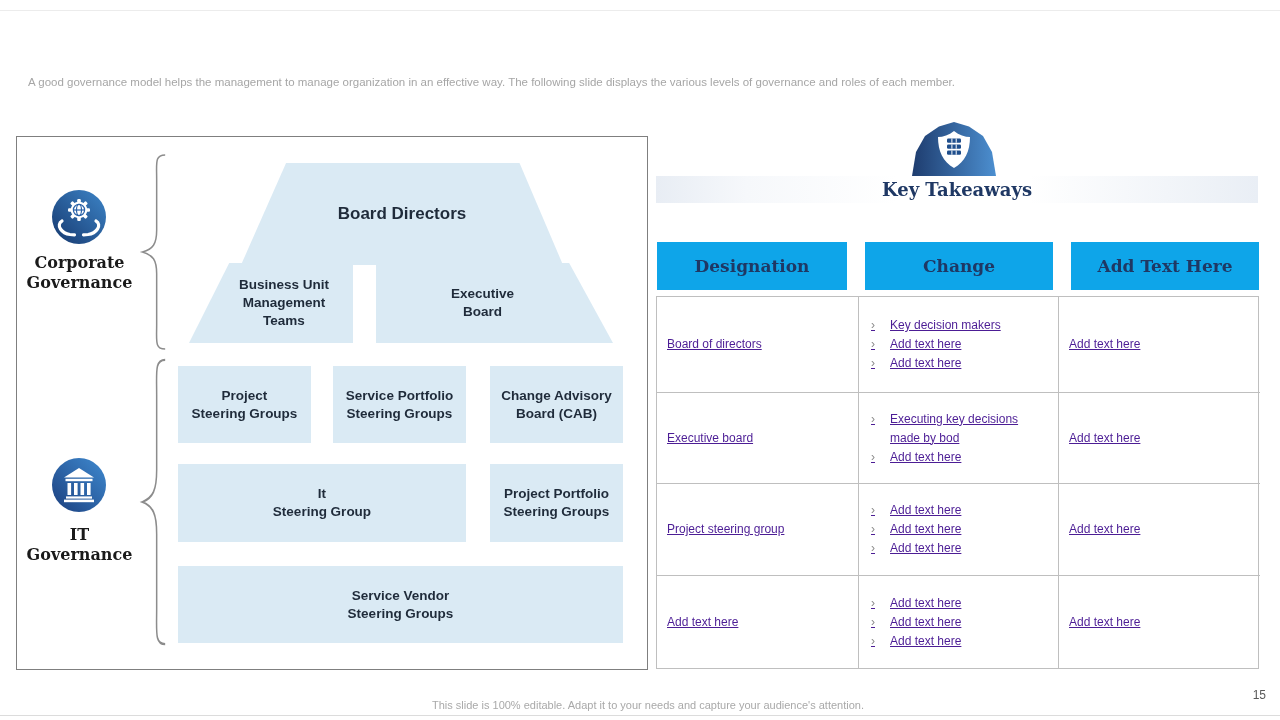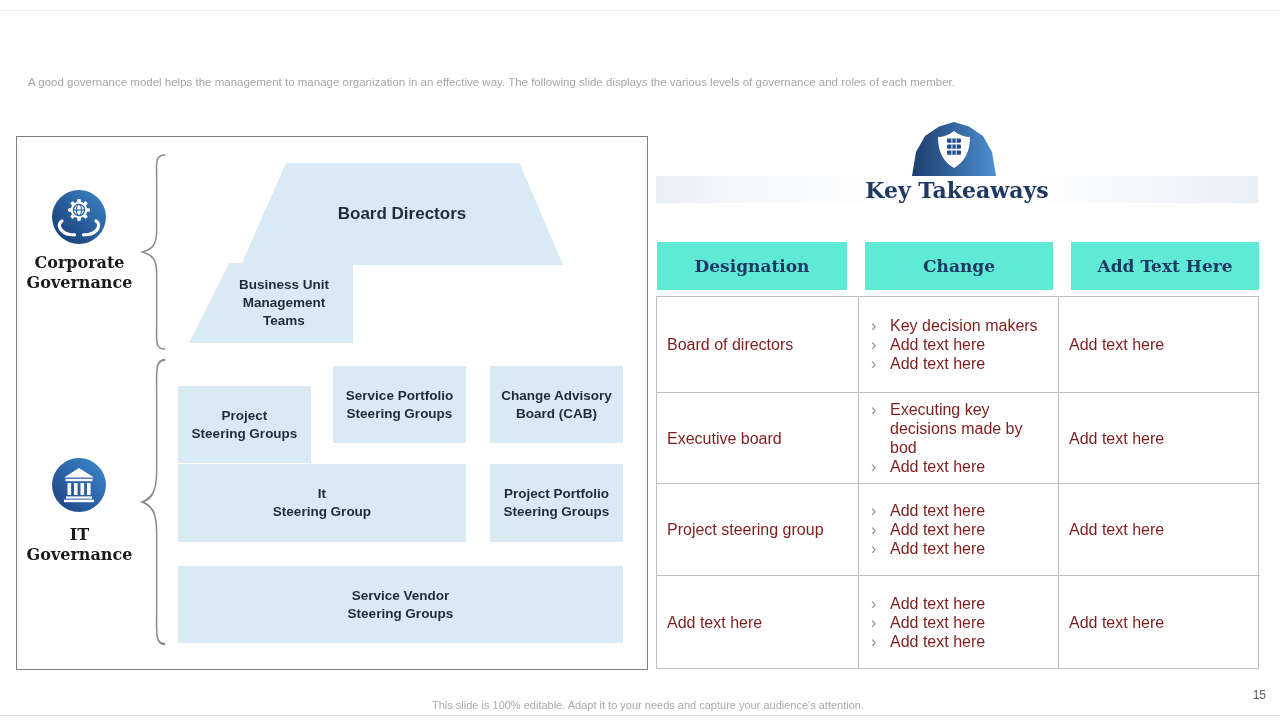--- a/index.html
+++ b/index.html
@@ -45,7 +45,7 @@
   .kt-band{position:absolute;left:656px;top:176px;width:602px;height:27px;
            background:linear-gradient(to right,#e8edf4 0%,#f6f8fb 15%,#ffffff 40%,#ffffff 62%,#f2f5f9 85%,#e9eef5 100%);
            display:flex;align-items:center;justify-content:center;}
-  .kt-title{font-family:"DejaVu Serif",serif;font-weight:bold;font-size:22px;color:#1f3864;}
+  .kt-title{font-family:"DejaVu Serif",serif;font-weight:bold;font-size:18px;color:#1f3864;}
 
   .col-head{position:absolute;top:242px;height:48px;background:#5eead4;display:flex;align-items:center;
             justify-content:center;font-family:"DejaVu Serif",serif;font-weight:bold;font-size:17px;color:#1f3864;}

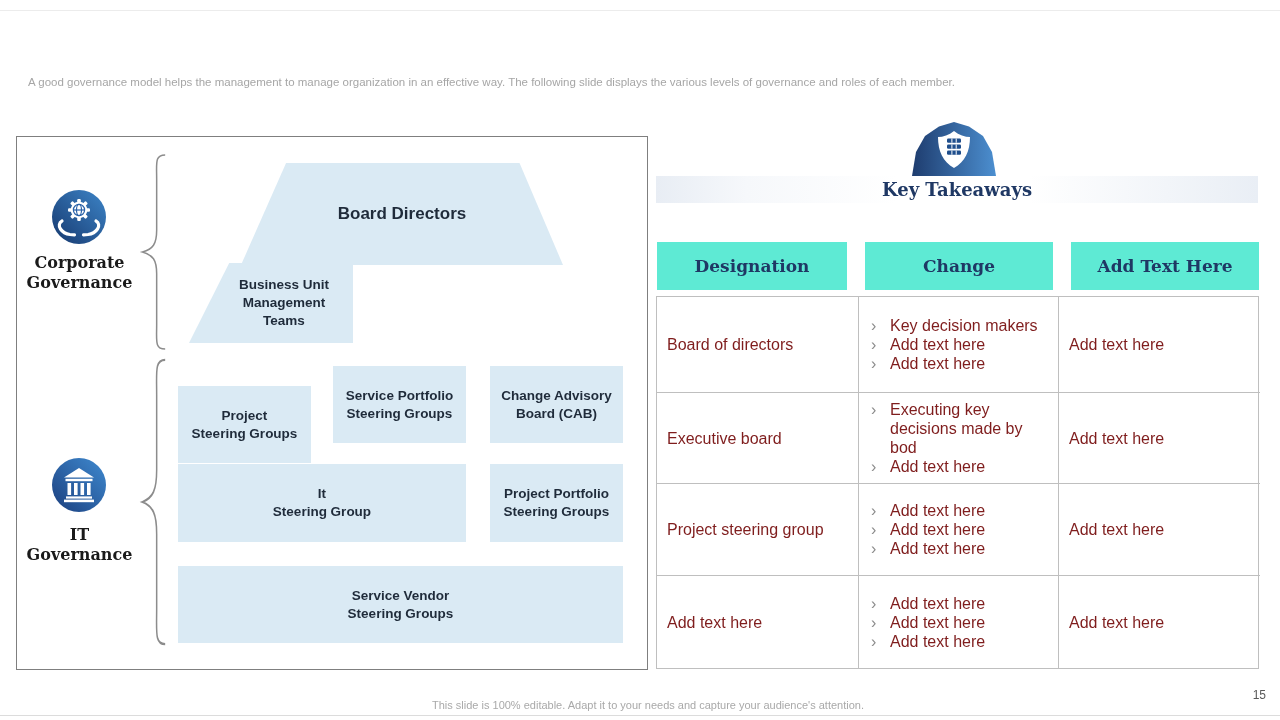--- a/index.html
+++ b/index.html
@@ -47,7 +47,7 @@
            display:flex;align-items:center;justify-content:center;}
   .kt-title{font-family:"DejaVu Serif",serif;font-weight:bold;font-size:18px;color:#1f3864;}
 
-  .col-head{position:absolute;top:242px;height:48px;background:#5eead4;display:flex;align-items:center;
+  .col-head{position:absolute;top:242px;height:48px;background:#0ea5e9;display:flex;align-items:center;
             justify-content:center;font-family:"DejaVu Serif",serif;font-weight:bold;font-size:17px;color:#1f3864;}
   .col-head.c1{left:657px;width:190px;} .col-head.c2{left:865px;width:188px;} .col-head.c3{left:1071px;width:188px;}
 

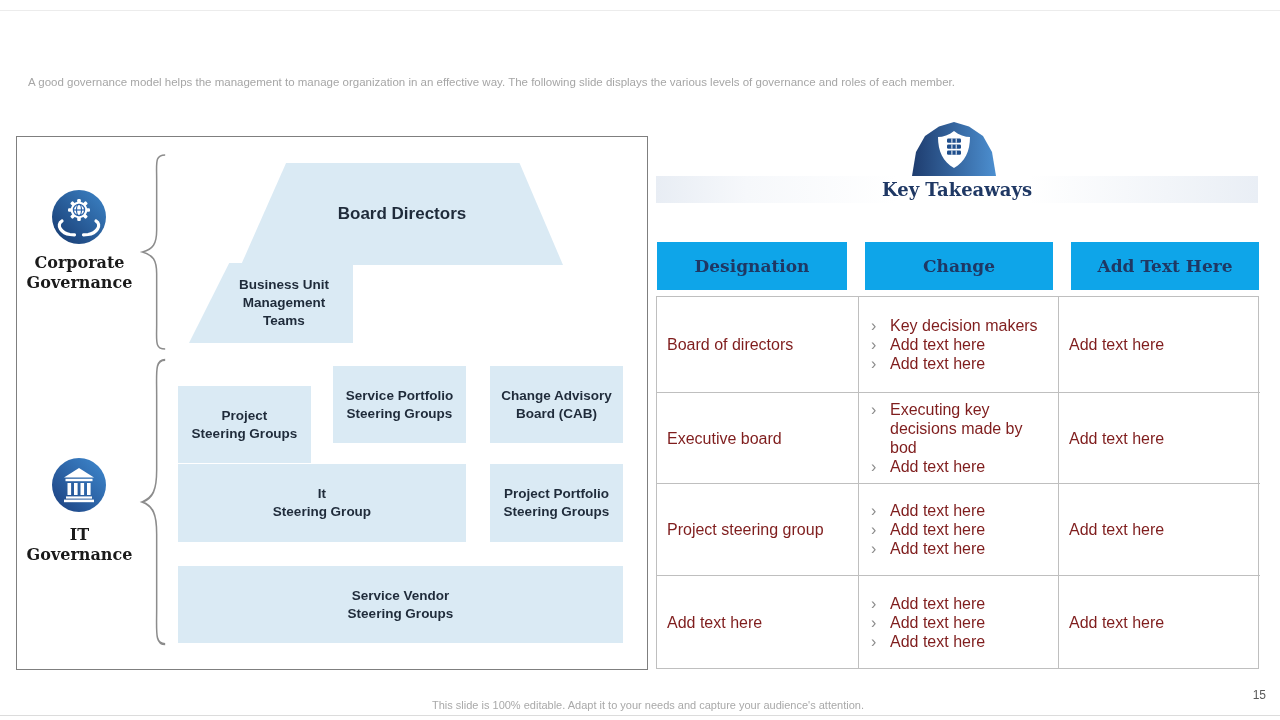--- a/index.html
+++ b/index.html
@@ -138,6 +138,8 @@
     <div class="bx bu">Business Unit
 Management
 Teams</div>
+    <div class="bx exec">Executive
+Board</div>
     <div class="bx r3a">Project
 Steering Groups</div>
     <div class="bx r3b">Service Portfolio

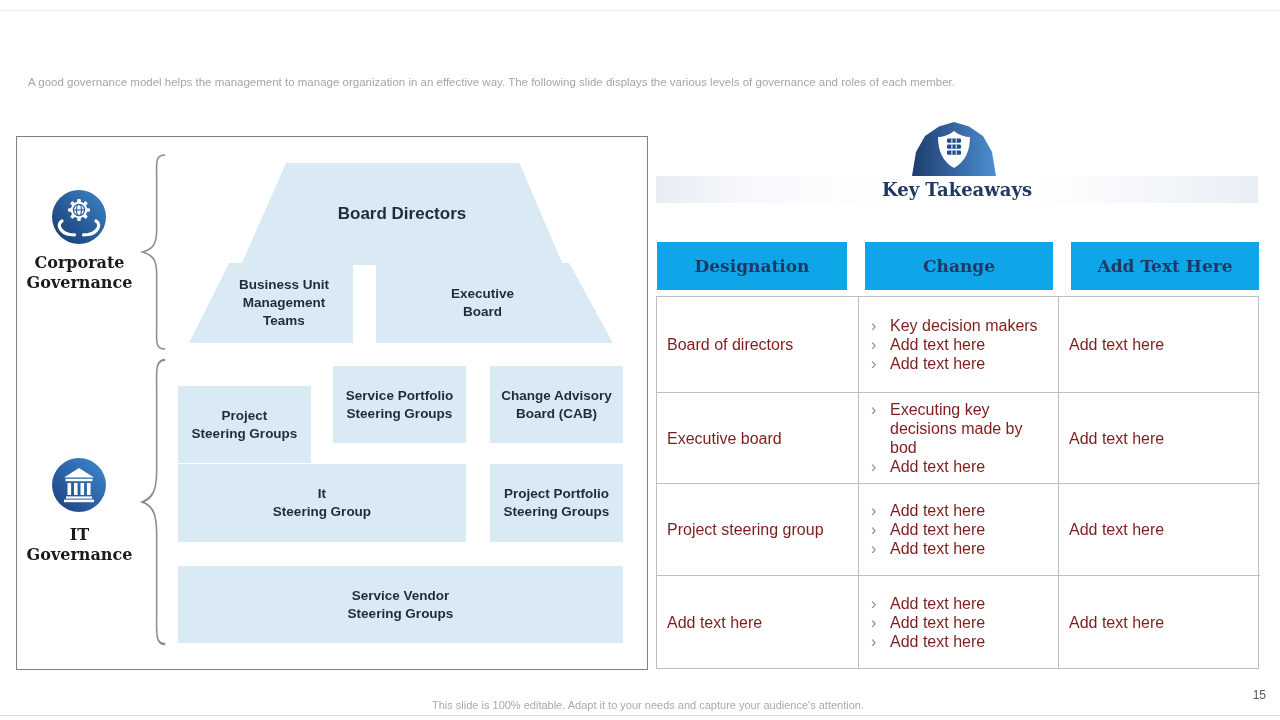--- a/index.html
+++ b/index.html
@@ -55,7 +55,7 @@
             display:grid;grid-template-columns:202px 200px 201px;grid-template-rows:96px 91px 92px 92px;
             border:1px solid #bfbfbf;}
   .cell{box-sizing:border-box;border-right:1px solid #bfbfbf;border-bottom:1px solid #bfbfbf;
-        display:flex;align-items:center;color:#7f1d1d;font-size:16px;line-height:19px;padding:4px 10px;}
+        display:flex;align-items:center;color:#4c1d95;font-size:12px;line-height:19px;padding:4px 10px;text-decoration:underline;}
   .cell.last-col{border-right:none;} .cell.last-row{border-bottom:none;}
   .cell.roles{flex-direction:column;justify-content:center;align-items:stretch;padding:4px 6px 4px 12px;}
   .bullet{display:flex;}

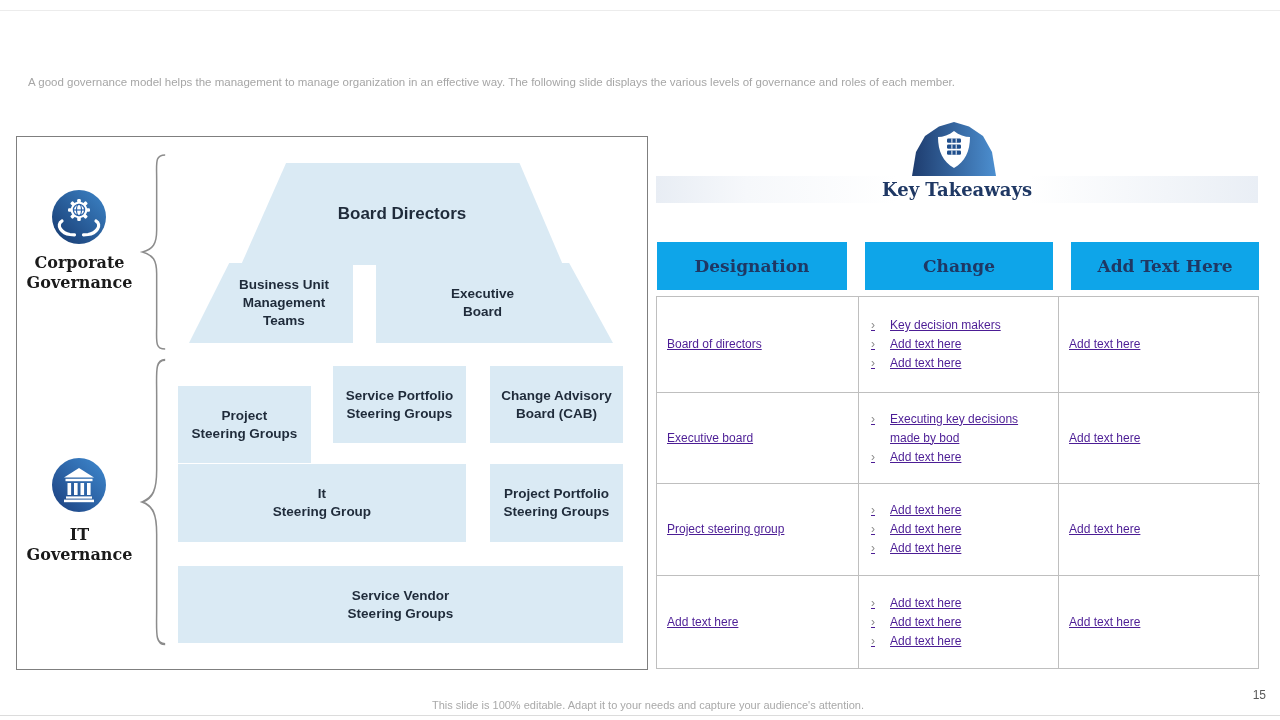--- a/index.html
+++ b/index.html
@@ -25,7 +25,7 @@
          clip-path:polygon(24.5% 0,100% 0,100% 100%,0 100%);}
   .bx.exec{left:359px;top:126px;width:237px;height:80px;padding-right:24px;
            clip-path:polygon(0 0,81.5% 0,100% 100%,0 100%);}
-  .bx.r3a{left:161px;top:229px;width:133px;height:77px;margin-top:20px;}
+  .bx.r3a{left:161px;top:229px;width:133px;height:77px;}
   .bx.r3b{left:316px;top:229px;width:133px;height:77px;}
   .bx.r3c{left:473px;top:229px;width:133px;height:77px;text-align:center;}
   .bx.r4a{left:161px;top:327px;width:288px;height:78px;}

